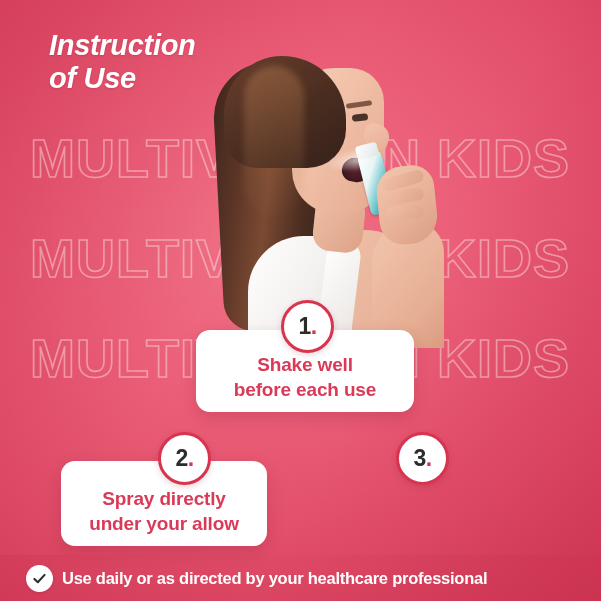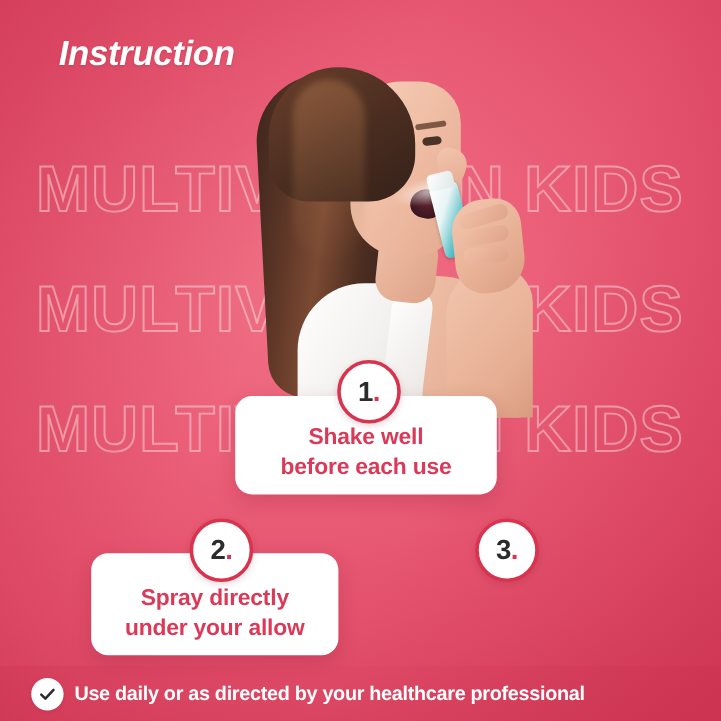--- a/index.html
+++ b/index.html
@@ -386,6 +386,7 @@
 
   <div class="title">
     <span class="title-line">Instruction</span>
+    <span class="title-line">of Use</span>
   </div>
 
   <div class="badge" id="badge-1">

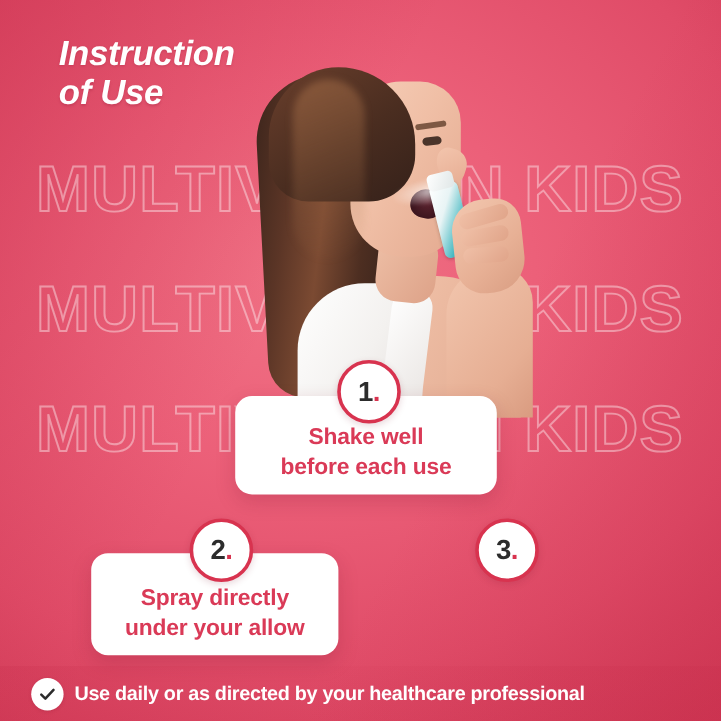--- a/index.html
+++ b/index.html
@@ -281,7 +281,7 @@
 
   #card-1 { left: 196px; top: 330px; width: 218px; height: 82px; }
   #card-1 .card-text { padding-top: 14px; }
-  #card-2 { left: 76px;  top: 461px; width: 206px; height: 85px; }
+  #card-2 { left: 61px;  top: 461px; width: 206px; height: 85px; }
   #card-2 .card-text { padding-top: 16px; }
   #card-3 { left: 315px; top: 461px; width: 210px; height: 85px; }
   #card-3 .card-text { padding-top: 16px; }

